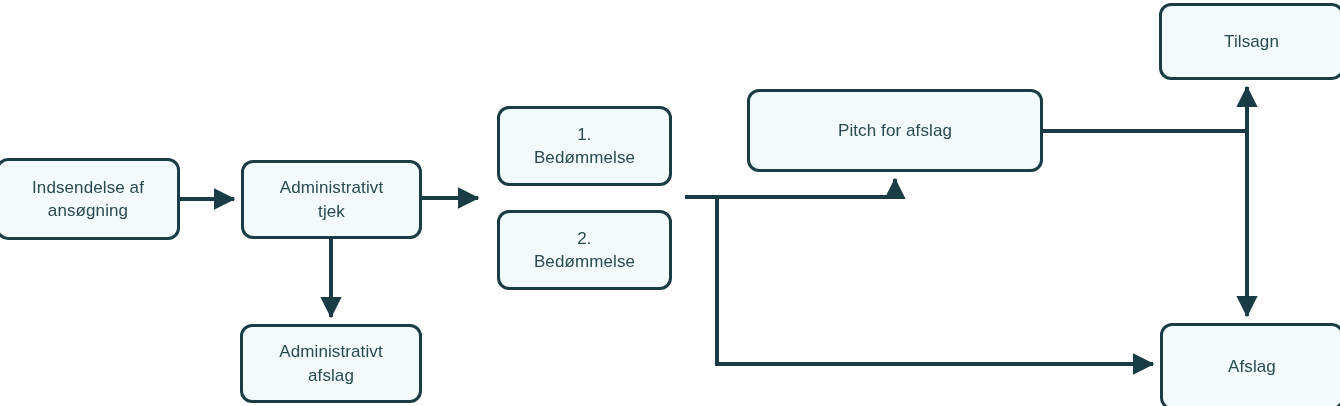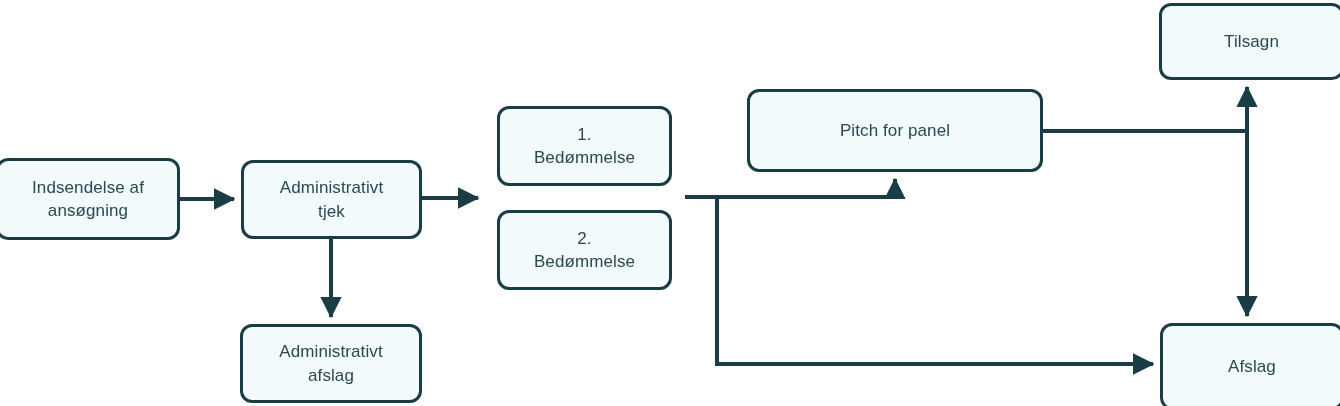--- a/index.html
+++ b/index.html
@@ -91,7 +91,7 @@
   <div class="node" style="left:497px; top:210px; width:175px; height:80px;">2.
 Bedømmelse</div>
 
-  <div class="node" style="left:747px; top:89px; width:296px; height:83px;">Pitch for panel</div>
+  <div class="node" style="left:747px; top:89px; width:296px; height:83px;">Pitch for afslag</div>
 
   <div class="node" style="left:1159px; top:3px; width:185px; height:77px;">Tilsagn</div>
 

